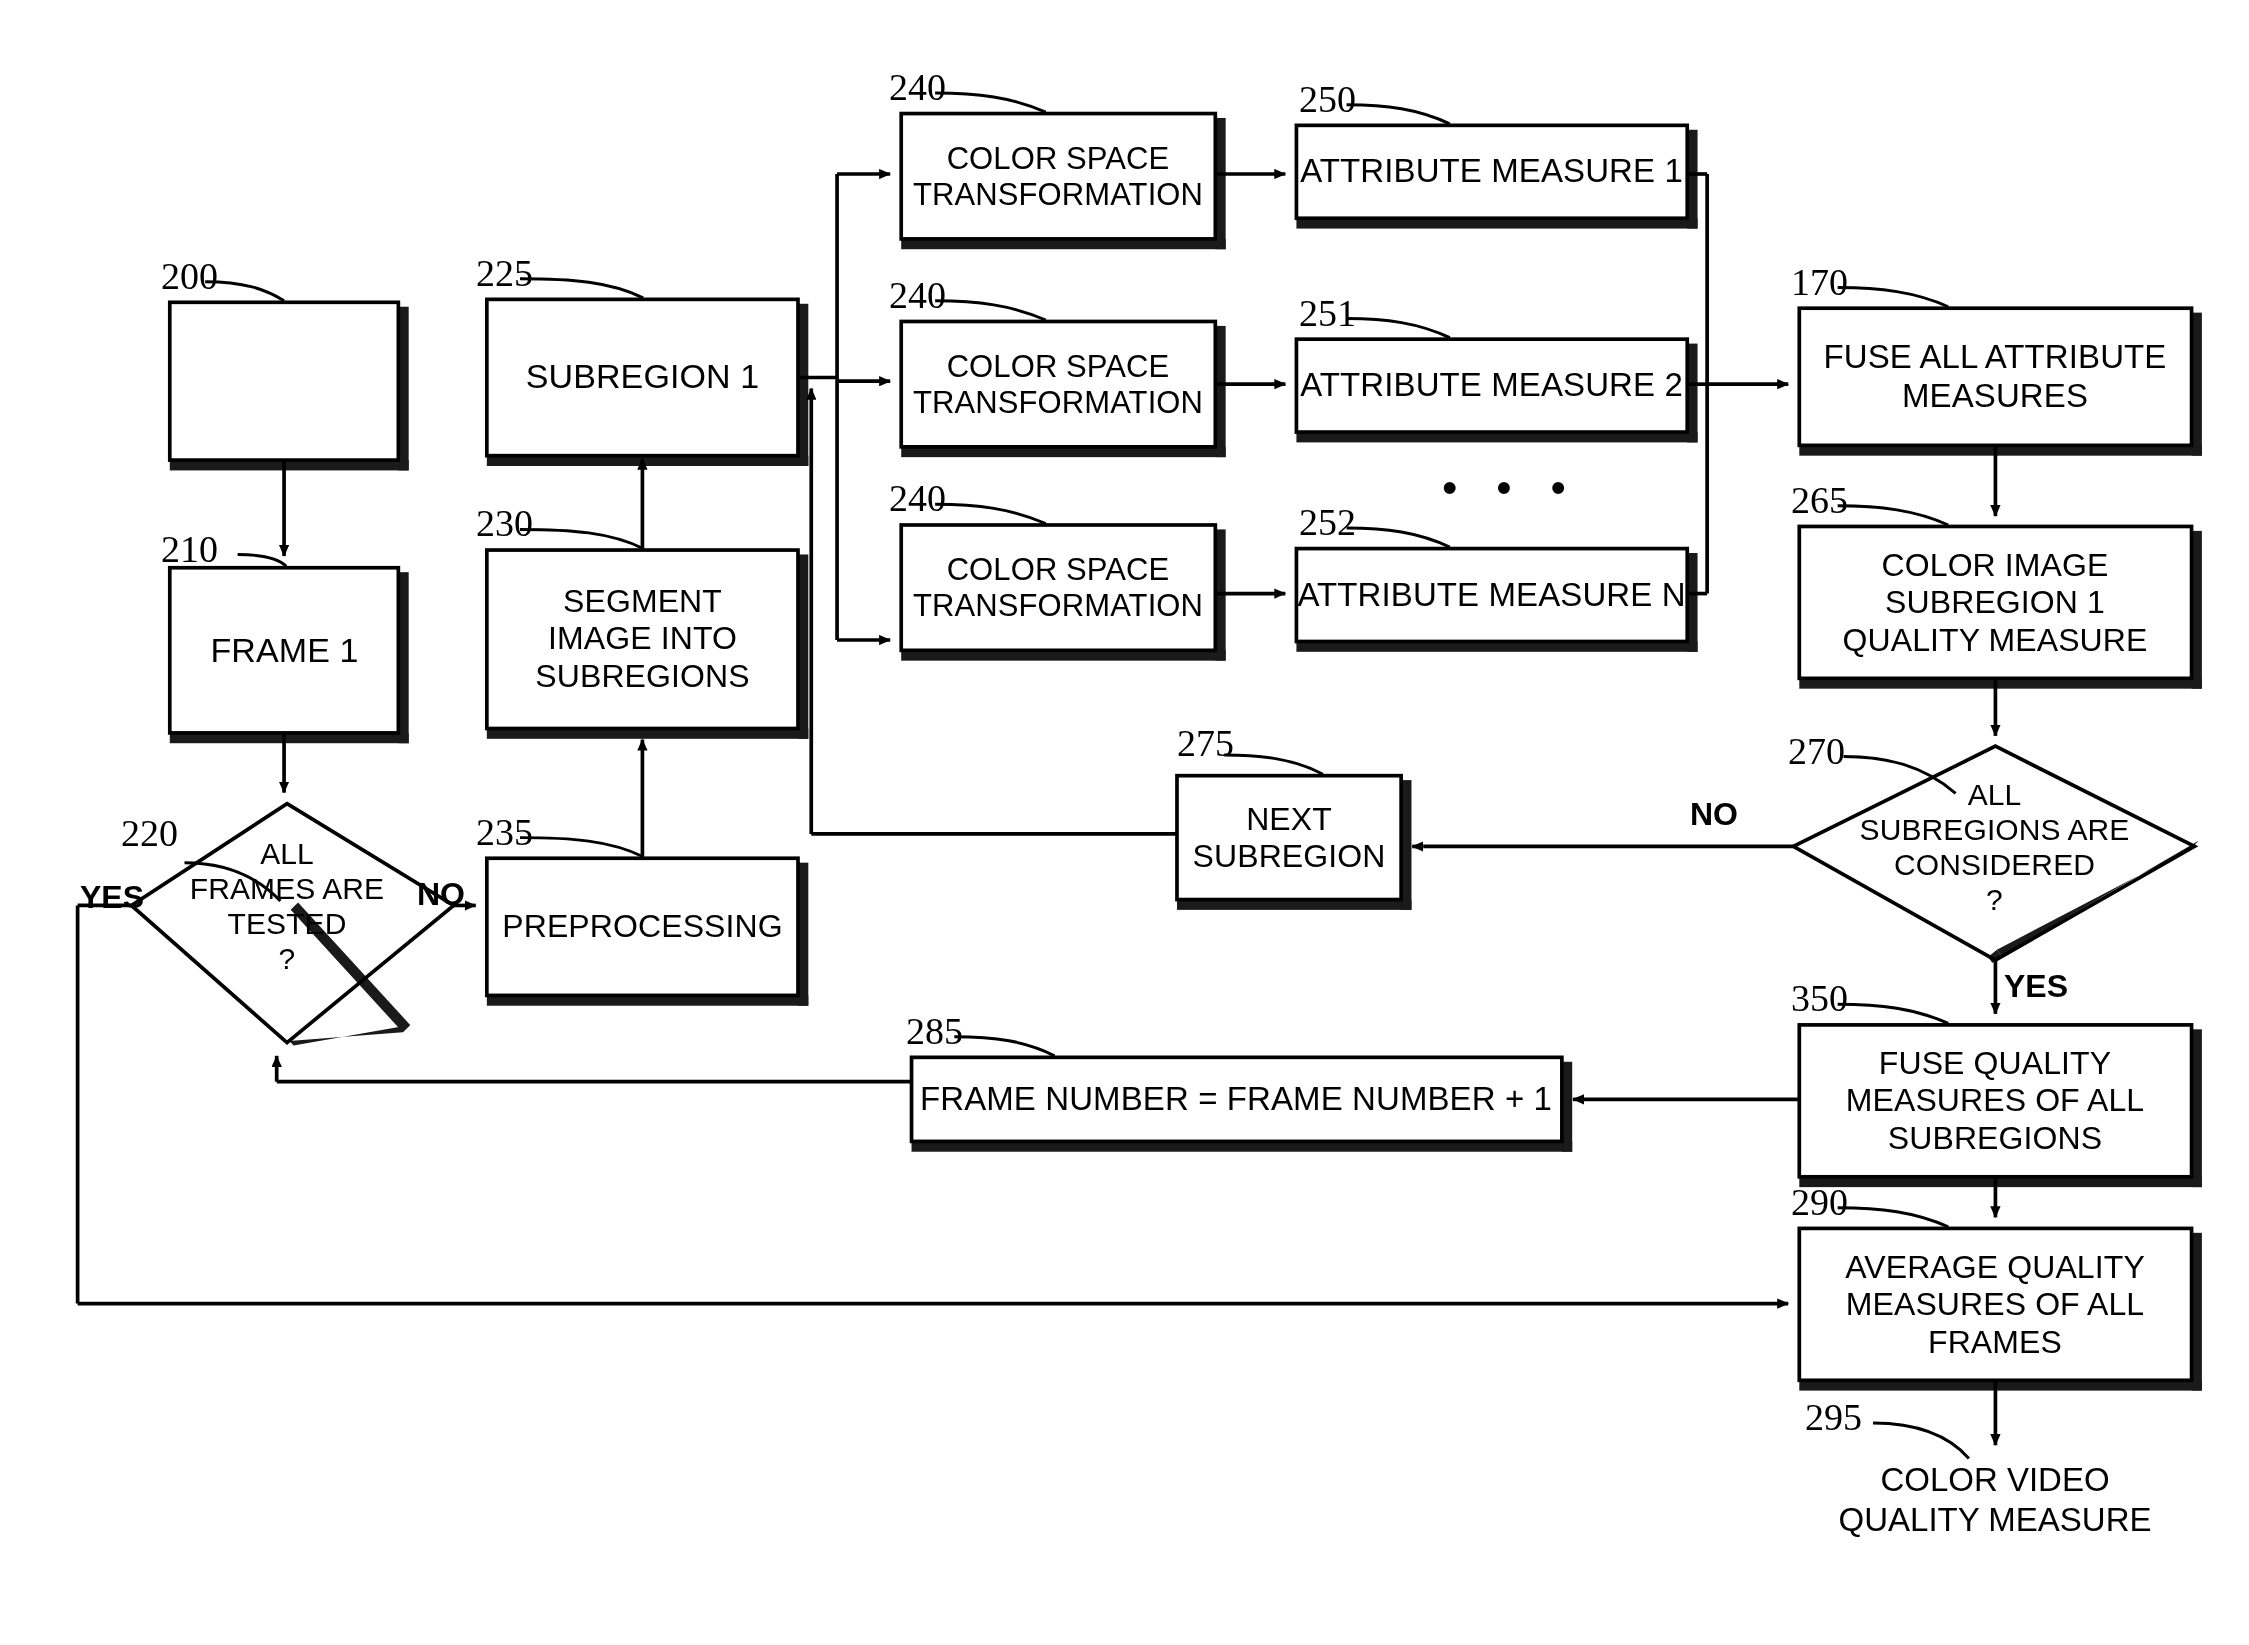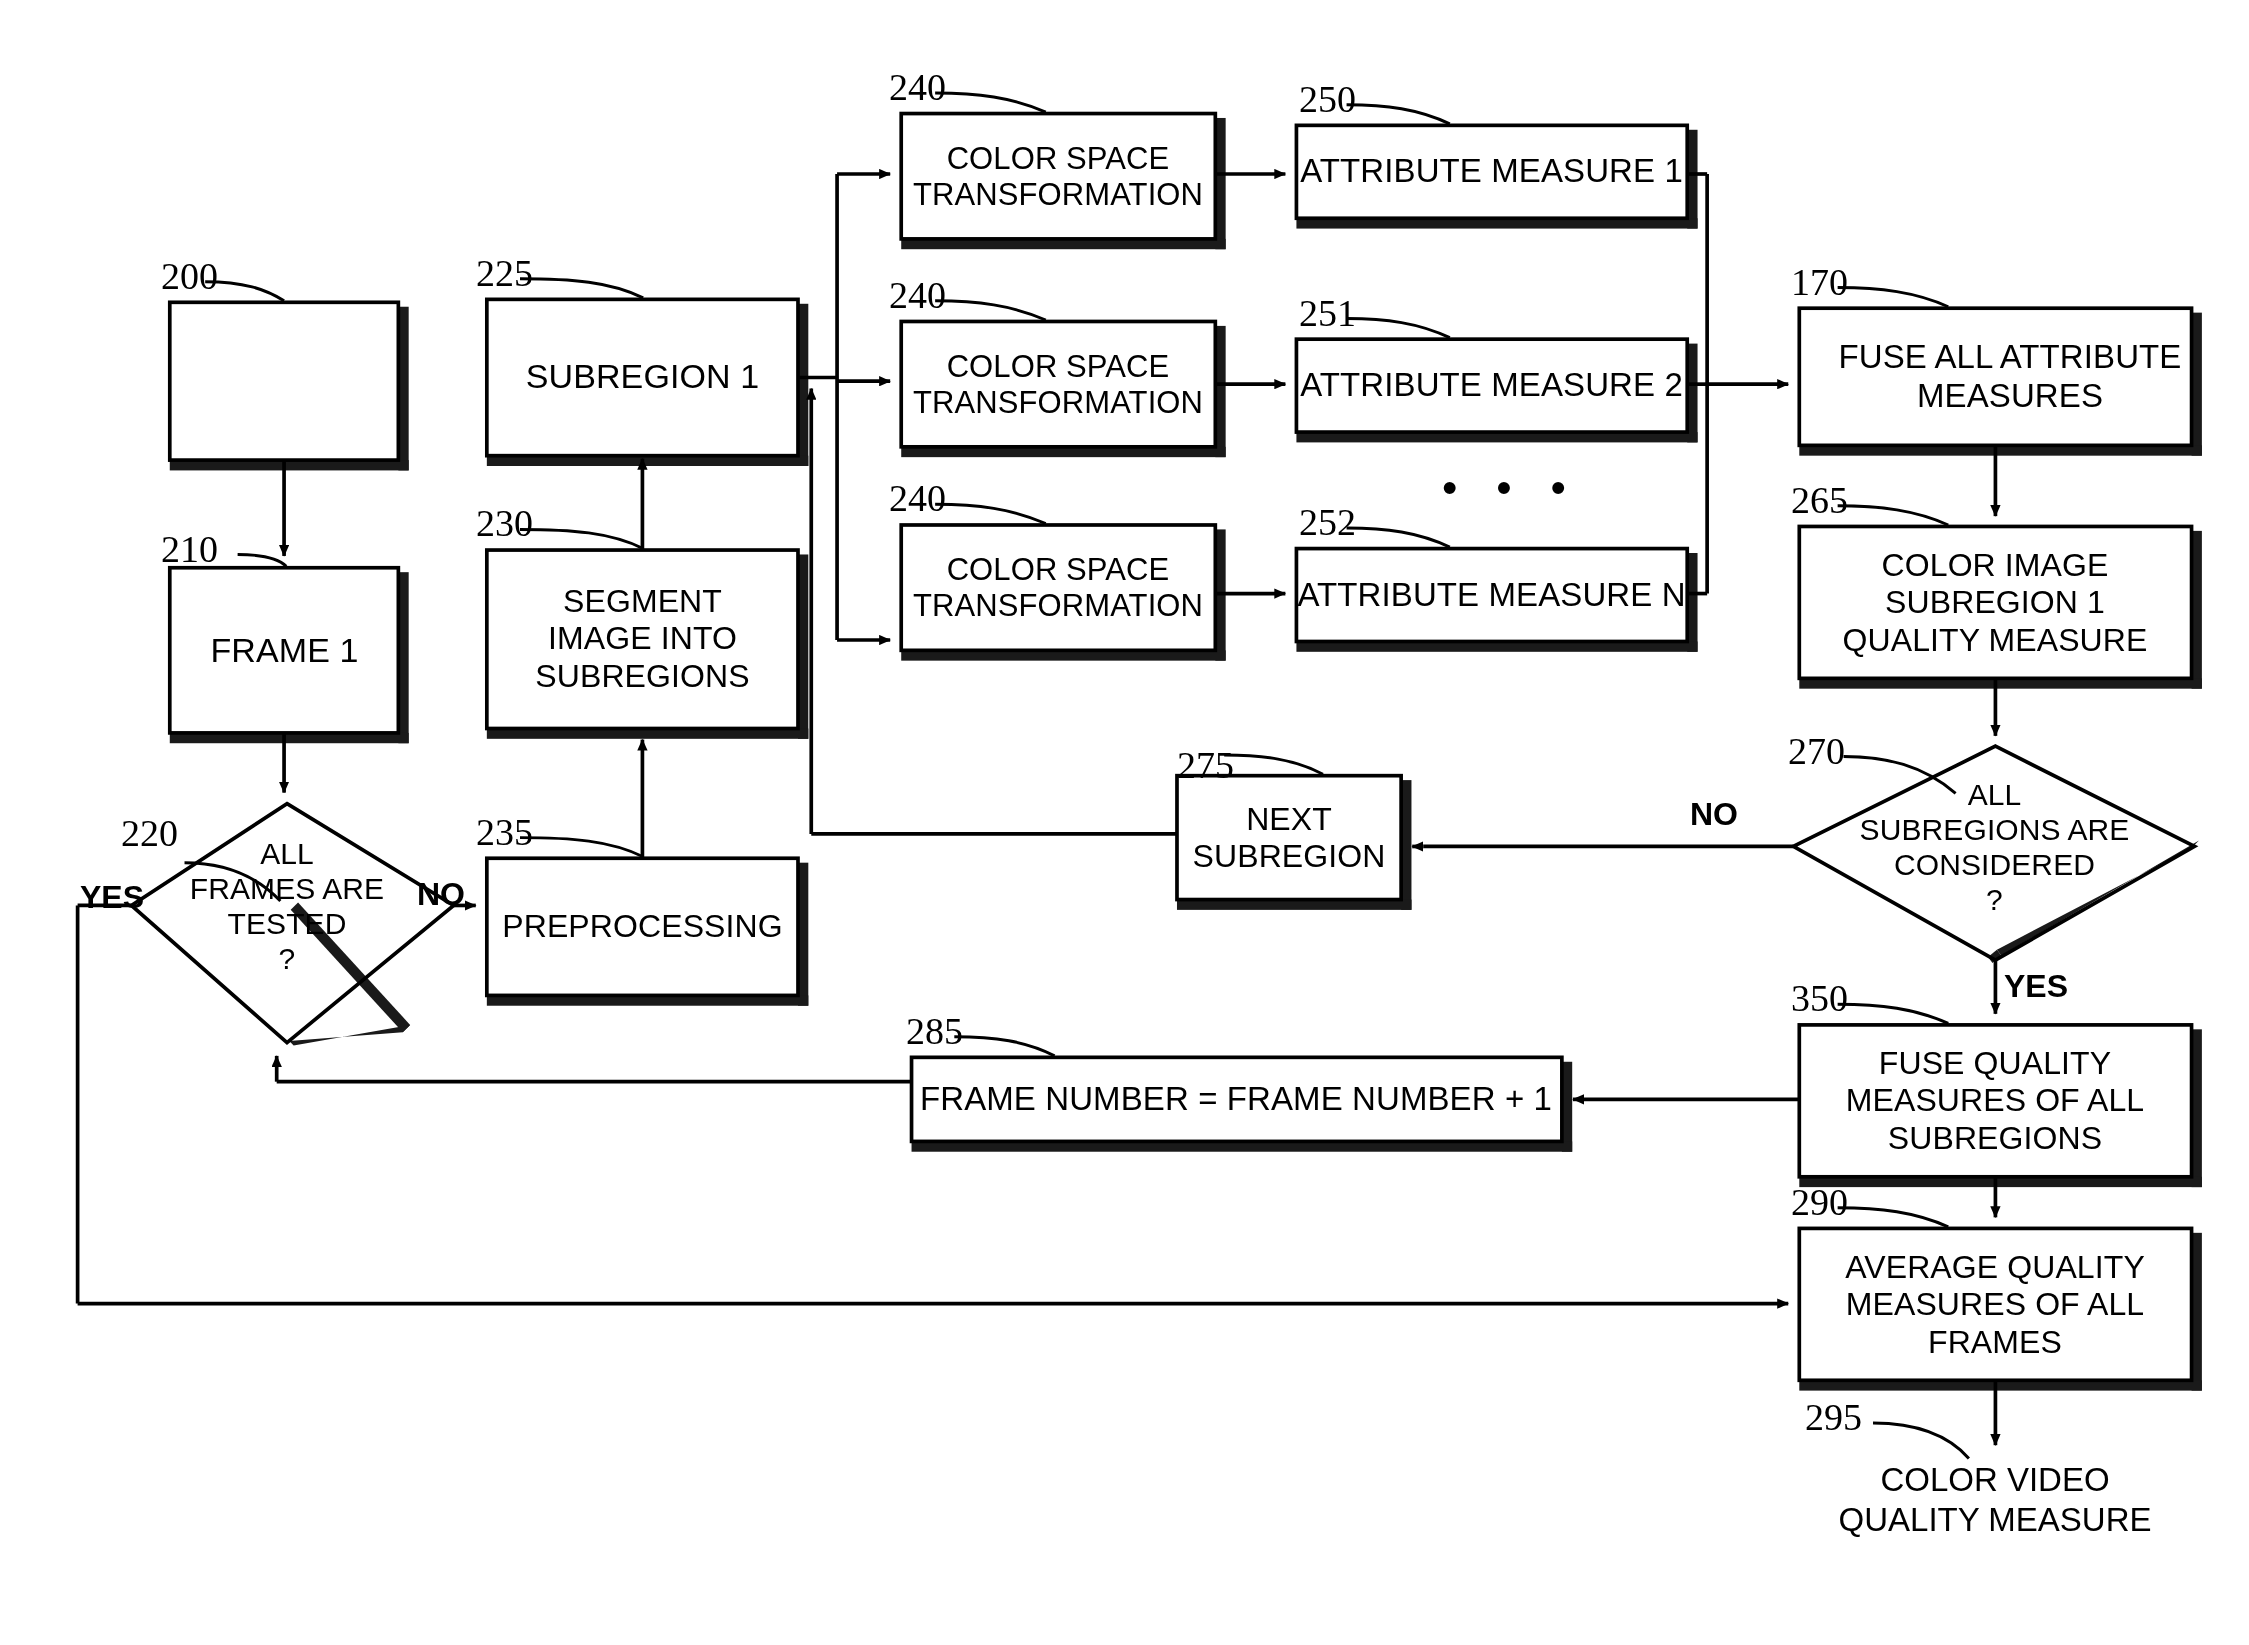--- a/index.html
+++ b/index.html
@@ -259,7 +259,7 @@
   <div class="boxtext" style="left:1296px;top:125px;width:391px;height:93px;font-size:33px;">ATTRIBUTE MEASURE 1</div>
   <div class="boxtext" style="left:1296px;top:339px;width:391px;height:93px;font-size:33px;">ATTRIBUTE MEASURE 2</div>
   <div class="boxtext" style="left:1296px;top:549px;width:391px;height:93px;font-size:33px;">ATTRIBUTE MEASURE N</div>
-  <div class="boxtext" style="left:1799px;top:308px;width:392px;height:137px;font-size:33px;padding-left:15px;">FUSE ALL ATTRIBUTE
+  <div class="boxtext" style="left:1799px;top:308px;width:392px;height:137px;font-size:33px;">FUSE ALL ATTRIBUTE
 MEASURES</div>
   <div class="boxtext" style="left:1799px;top:527px;width:392px;height:152px;font-size:32px;">COLOR IMAGE
 SUBREGION 1

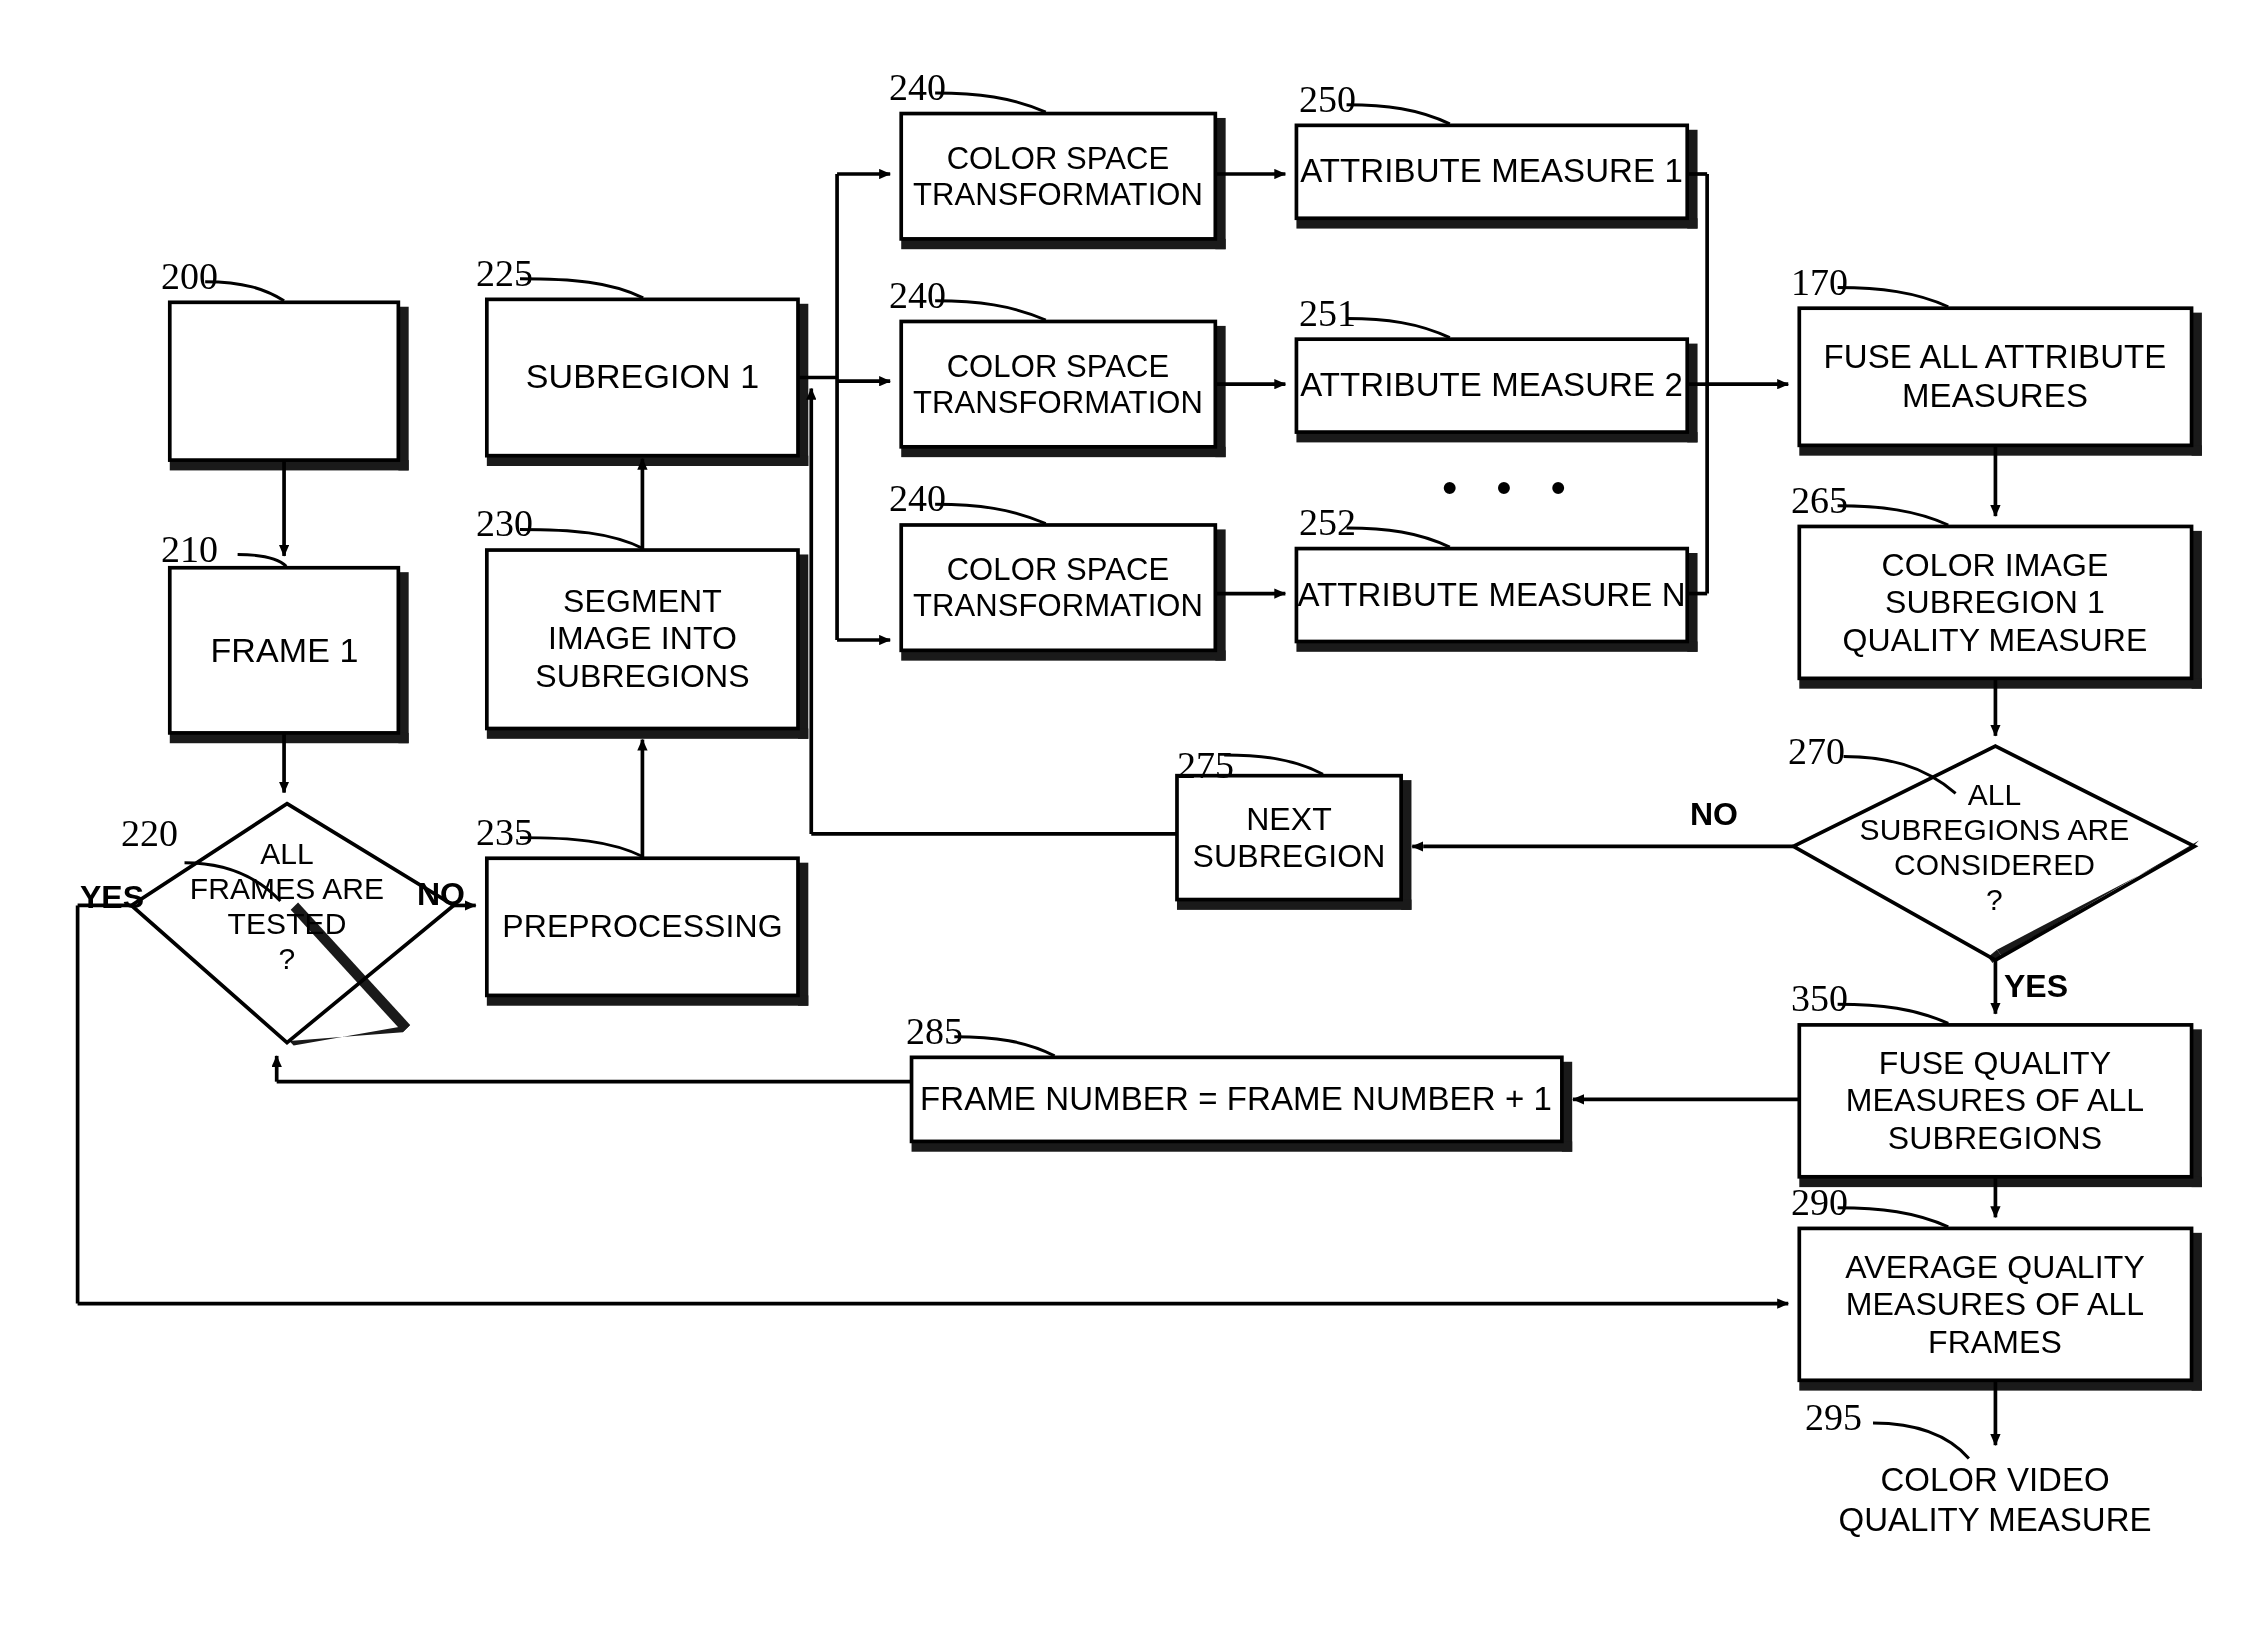--- a/index.html
+++ b/index.html
@@ -297,7 +297,7 @@
   <div class="reflabel" style="left:1791px;top:260px;">170</div>
   <div class="reflabel" style="left:1791px;top:478px;">265</div>
   <div class="reflabel" style="left:1788px;top:729px;">270</div>
-  <div class="reflabel" style="left:1177px;top:743px;">275</div>
+  <div class="reflabel" style="left:1177px;top:721px;">275</div>
   <div class="reflabel" style="left:1791px;top:976px;">350</div>
   <div class="reflabel" style="left:906px;top:1009px;">285</div>
   <div class="reflabel" style="left:1791px;top:1180px;">290</div>

